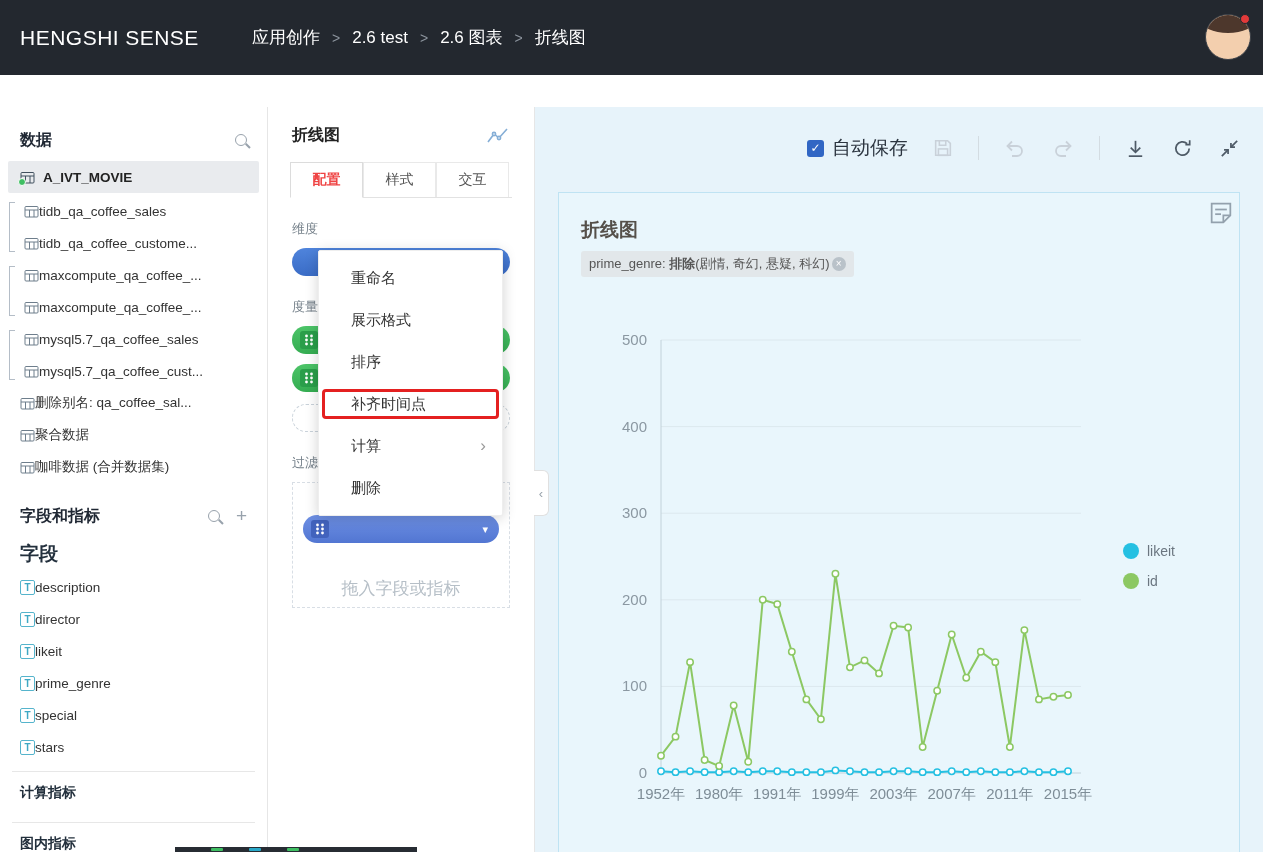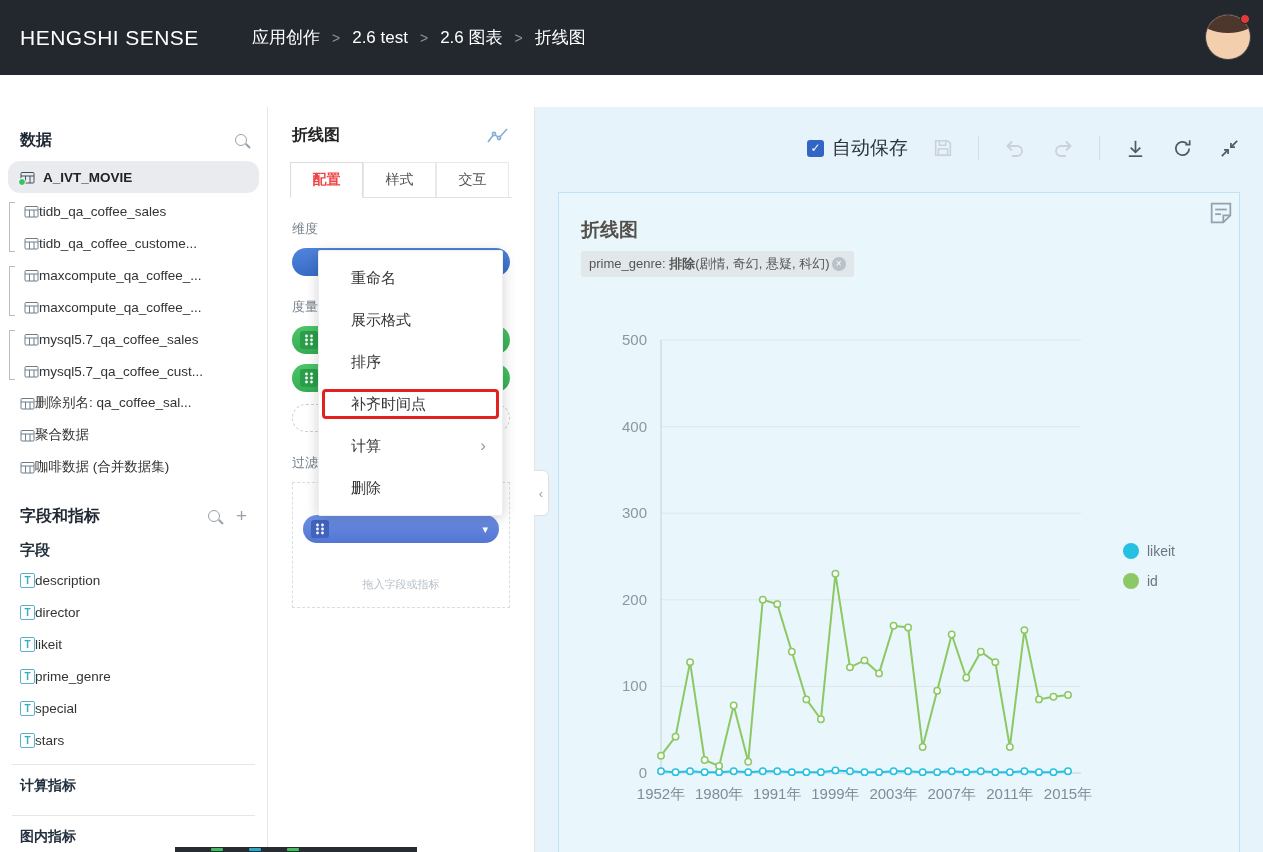--- a/index.html
+++ b/index.html
@@ -29,7 +29,7 @@
   .search-icon{width:12px;height:12px;border:1.6px solid #98a2ac;border-radius:50%;position:relative;display:inline-block;}
   .search-icon::after{content:'';position:absolute;width:6px;height:1.6px;background:#98a2ac;transform:rotate(45deg);right:-5px;bottom:-2px;}
   .plus-icon{font-size:19px;color:#98a2ac;line-height:14px;}
-  .selected-row{display:flex;align-items:center;gap:8px;height:32px;margin:6px 8px 2px;padding:0 12px;background:#e9ebee;border-radius:12px;}
+  .selected-row{display:flex;align-items:center;gap:8px;height:32px;margin:6px 8px 2px;padding:0 12px;background:#e9ebee;border-radius:2px;}
   .sel-label{font-weight:bold;color:#222;font-size:13.5px;}
   .tbl-icon{color:#6e7e8c;display:inline-flex;position:relative;flex:none;}
   .sel-icon{color:#41505e;}

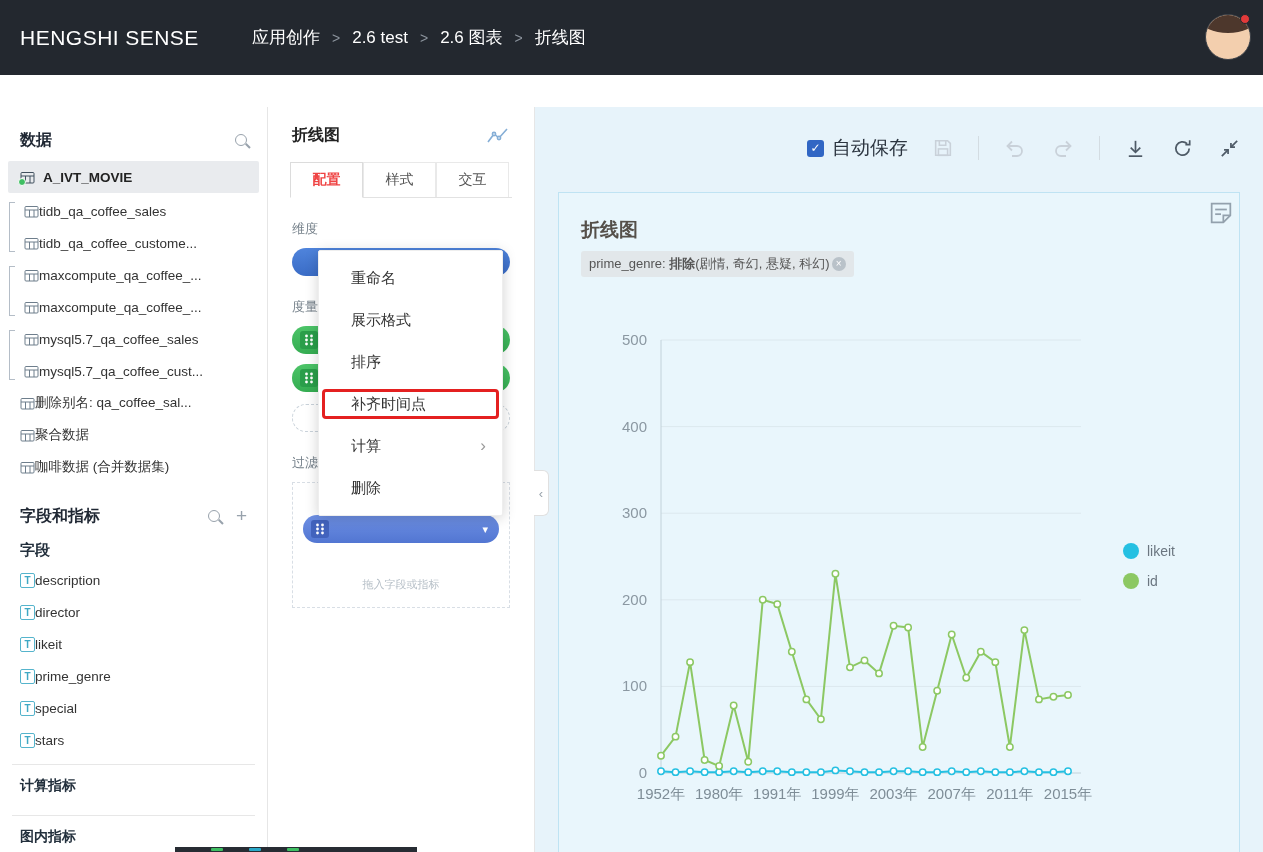--- a/index.html
+++ b/index.html
@@ -40,7 +40,7 @@
   .tree-row{display:flex;align-items:center;height:32px;padding:0 20px;font-size:13.5px;color:#333;white-space:nowrap;}
   .t-icon{width:15px;height:15px;border:1px solid #55b4cc;border-radius:2px;color:#3fa8c4;font-size:10px;font-weight:bold;display:inline-flex;align-items:center;justify-content:center;flex:none;}
   .fields-block{margin-top:18px;}
-  .sub-header{padding:10px 20px 4px;font-size:15px;font-weight:bold;color:#23303d;}
+  .sub-header{padding:10px 20px 4px;font-size:19px;font-weight:bold;color:#23303d;}
   .sb-divider{border-top:1px solid #e7e7e7;margin:8px 12px 0 12px;}
   .metric-header{padding:12px 20px;font-size:14px;font-weight:bold;color:#23303d;}
 

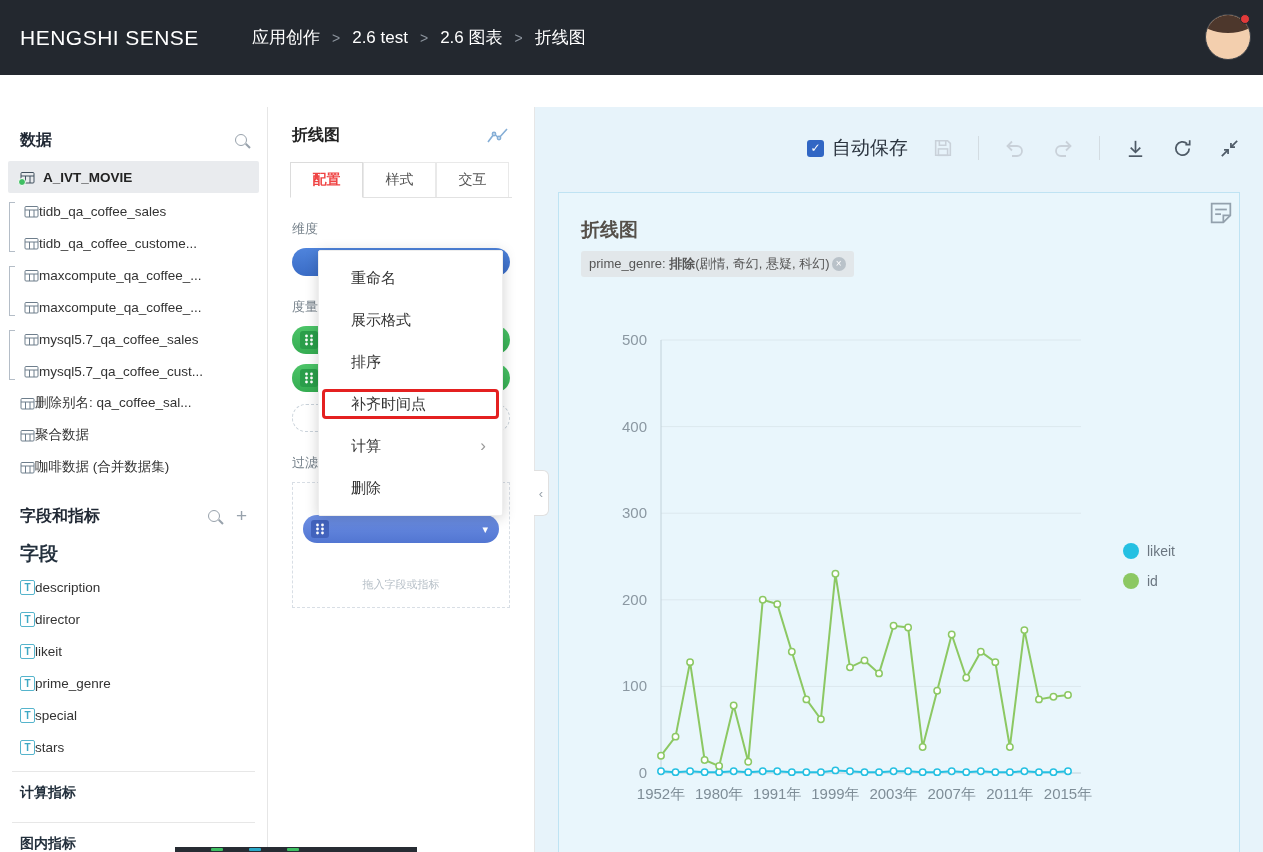--- a/index.html
+++ b/index.html
@@ -64,7 +64,7 @@
   .pill-empty{height:28px;border-radius:14px;border:1px dashed #c9d2da;margin-top:12px;background:#fff;}
   .filter-box{border:1px dashed #d8dee5;margin-top:10px;padding:12px 10px 18px;height:126px;}
   .filter-box .pill{margin-top:20px;}
-  .drop-placeholder{text-align:center;color:#b6bfc7;font-size:11px;margin-top:34px;}
+  .drop-placeholder{text-align:center;color:#b6bfc7;font-size:17px;margin-top:34px;}
   .collapse-handle{position:absolute;right:-15px;top:363px;width:15px;height:46px;background:#fff;border:1px solid #e0e0e0;border-left:none;border-radius:0 6px 6px 0;display:flex;align-items:center;justify-content:center;color:#98a2ab;font-size:13px;z-index:5;}
 
   

